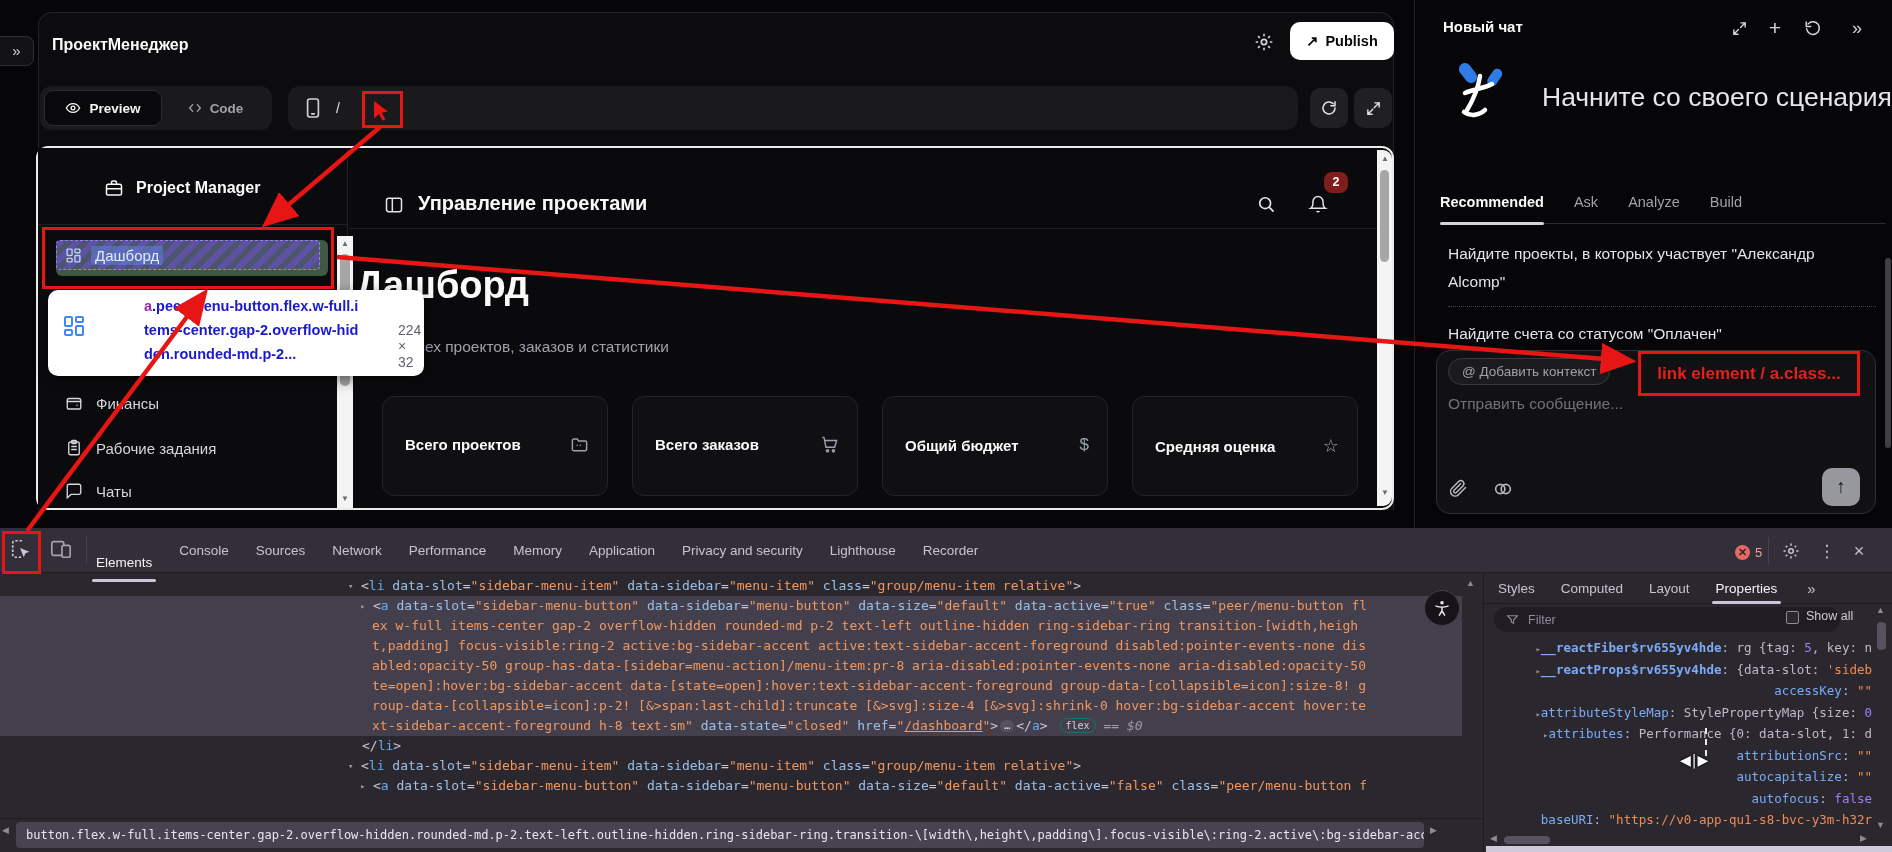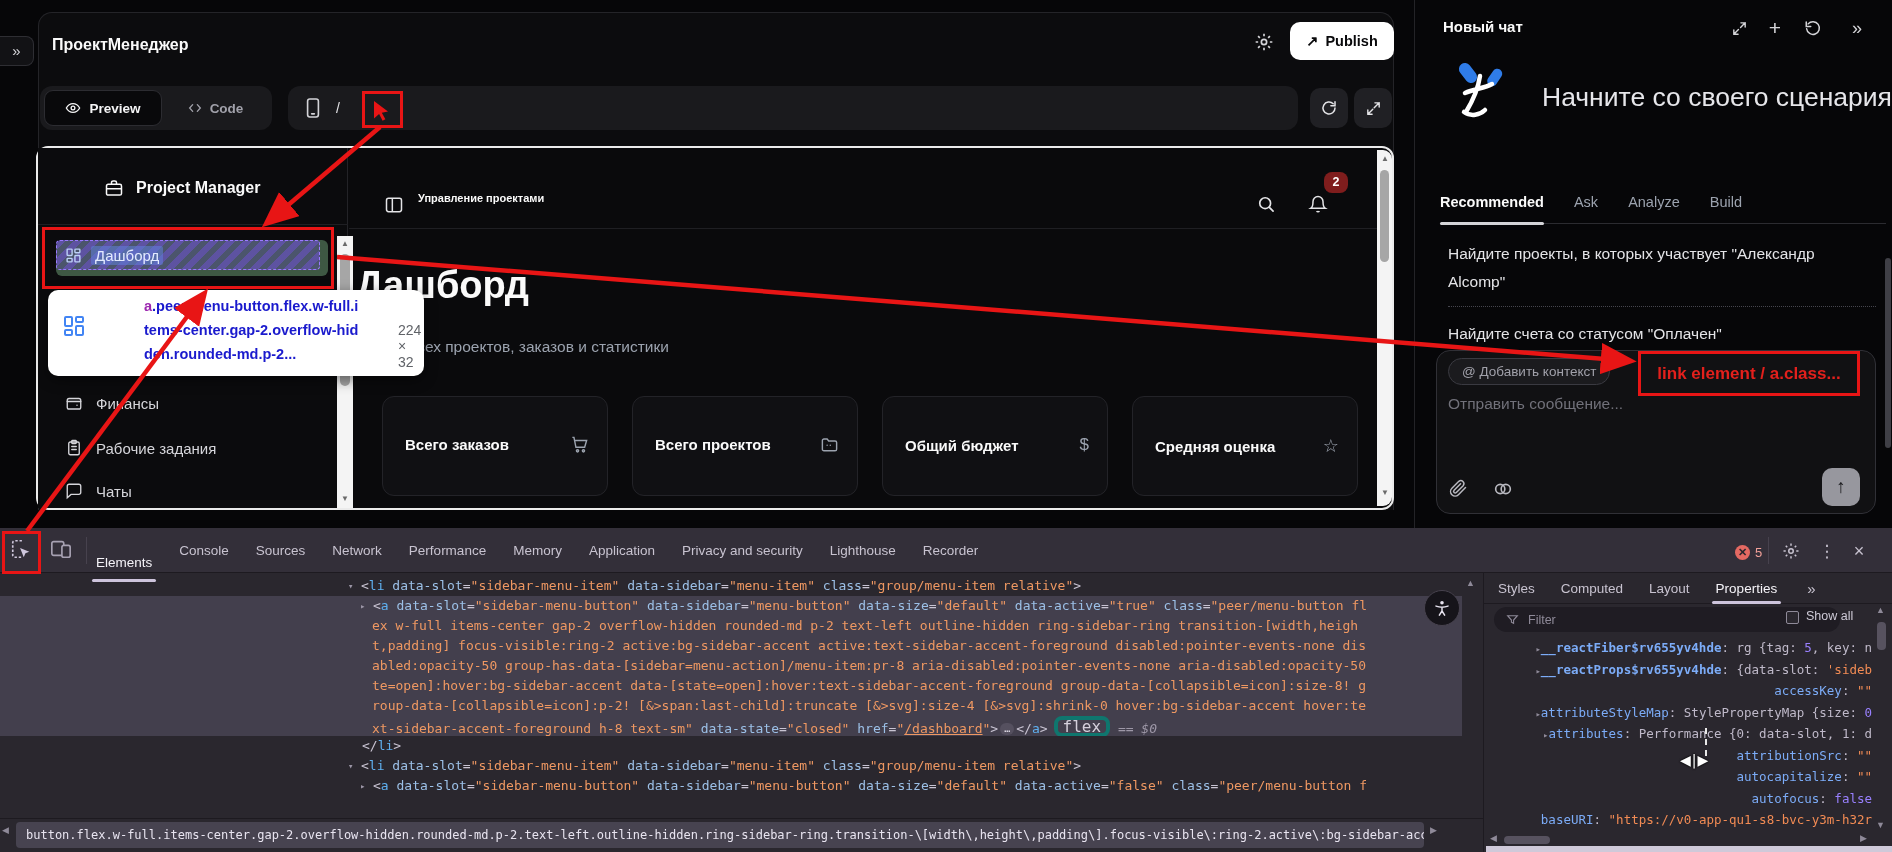--- a/index.html
+++ b/index.html
@@ -51,7 +51,7 @@
   #pv-sb-thumb { left:340px; top:254px; width:10px; height:132px; background:#a6a6a6; border-radius:5px; }
   
   #pv-topbar-line { left:349px; top:228px; width:1043px; height:1px; background:#1f1f23; }
-  #pv-topbar-title { left:418px; top:192px; font-size:11px; font-weight:700; color:#fafafa; }
+  #pv-topbar-title { left:418px; top:192px; font-size:20px; font-weight:700; color:#fafafa; }
   .pv-top-ic { top:194px; color:#e4e4e7; }
   #pv-bell-badge { left:1324px; top:172px; width:24px; height:21px; background:#7f1d1d; border-radius:8px;
       color:#fff; font-size:12.5px; font-weight:700; text-align:center; line-height:21px; }

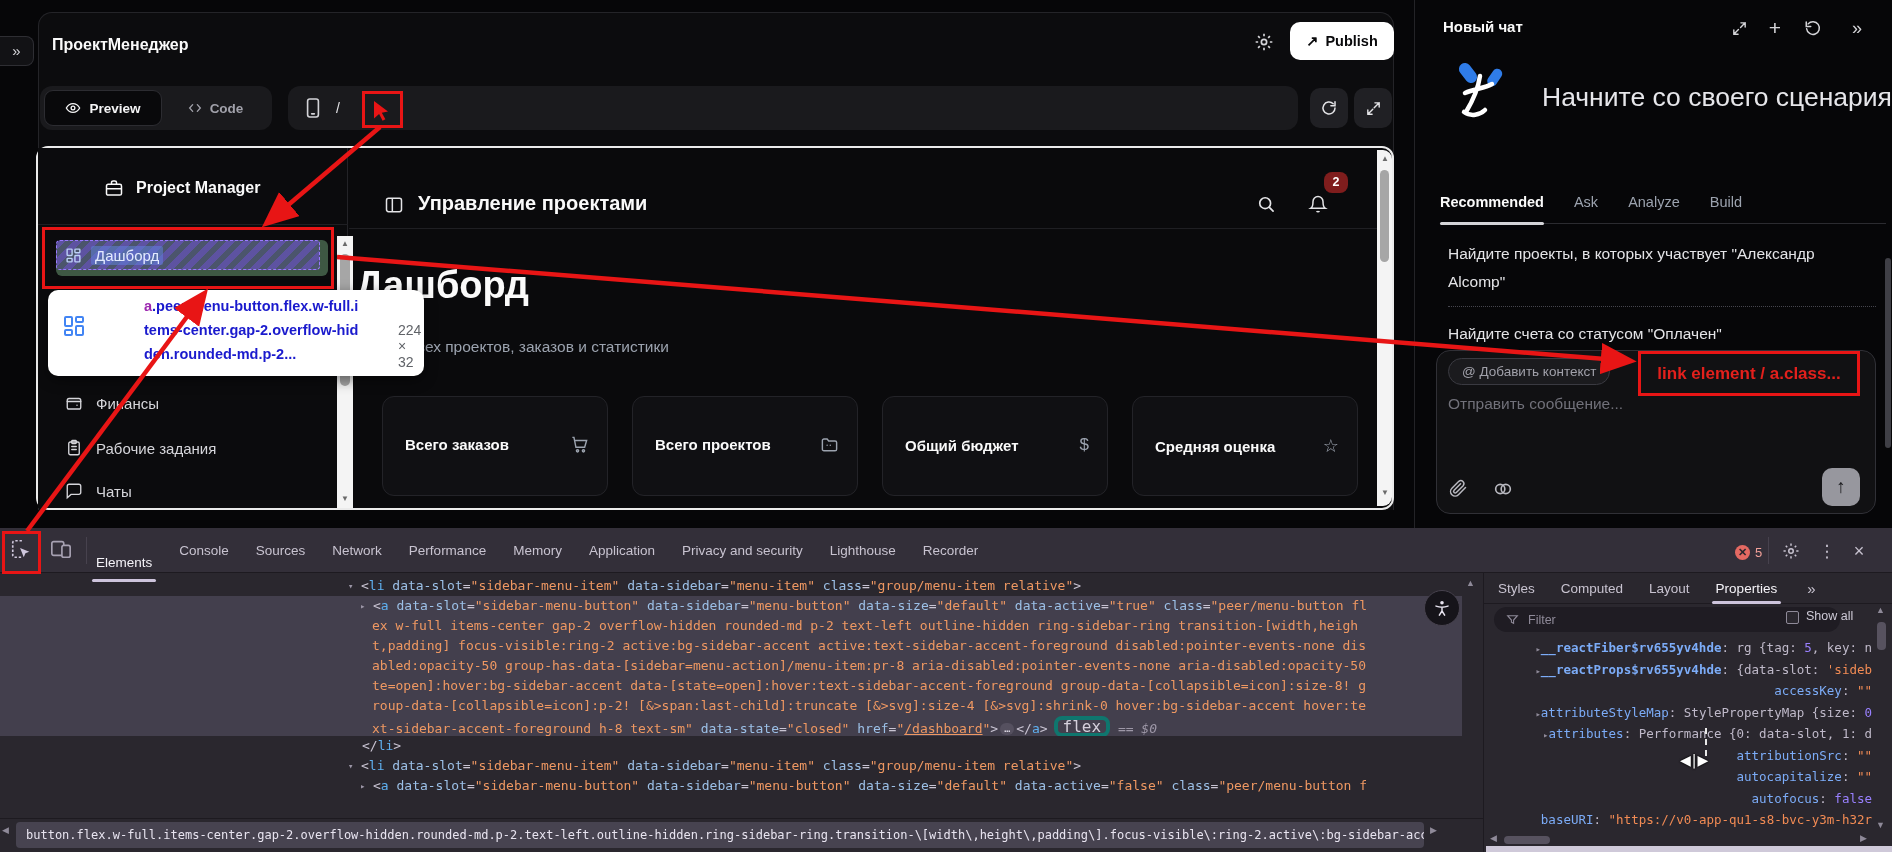--- a/index.html
+++ b/index.html
@@ -326,20 +326,20 @@
   <div class="abs" id="pv-cards">
     <div class="pv-card">
       <div class="pv-card-row">
+          <span class="pv-card-title">Всего проектов</span>
+        <svg class="pv-card-ic" width="19" height="19" viewBox="0 0 24 24" fill="none" stroke="currentColor" stroke-width="1.8">
+            <path d="M3 7a2 2 0 0 1 2-2h4l2 2.5h8a2 2 0 0 1 2 2V18a2 2 0 0 1-2 2H5a2 2 0 0 1-2-2z"></path>
+            <path d="M9 13h.01M13 13h.01" stroke-linecap="round"></path>
+          </svg>
+        </div>
+    </div>
+    <div class="pv-card">
+      <div class="pv-card-row">
           <span class="pv-card-title">Всего заказов</span>
         <svg class="pv-card-ic" width="19" height="19" viewBox="0 0 24 24" fill="none" stroke="currentColor" stroke-width="1.8">
             <path d="M3 3h2l2.5 12.5h11L21 7H6"></path>
             <circle cx="9.5" cy="20" r="1.4"></circle>
             <circle cx="17" cy="20" r="1.4"></circle>
-          </svg>
-        </div>
-    </div>
-    <div class="pv-card">
-      <div class="pv-card-row">
-          <span class="pv-card-title">Всего проектов</span>
-        <svg class="pv-card-ic" width="19" height="19" viewBox="0 0 24 24" fill="none" stroke="currentColor" stroke-width="1.8">
-            <path d="M3 7a2 2 0 0 1 2-2h4l2 2.5h8a2 2 0 0 1 2 2V18a2 2 0 0 1-2 2H5a2 2 0 0 1-2-2z"></path>
-            <path d="M9 13h.01M13 13h.01" stroke-linecap="round"></path>
           </svg>
         </div>
     </div>

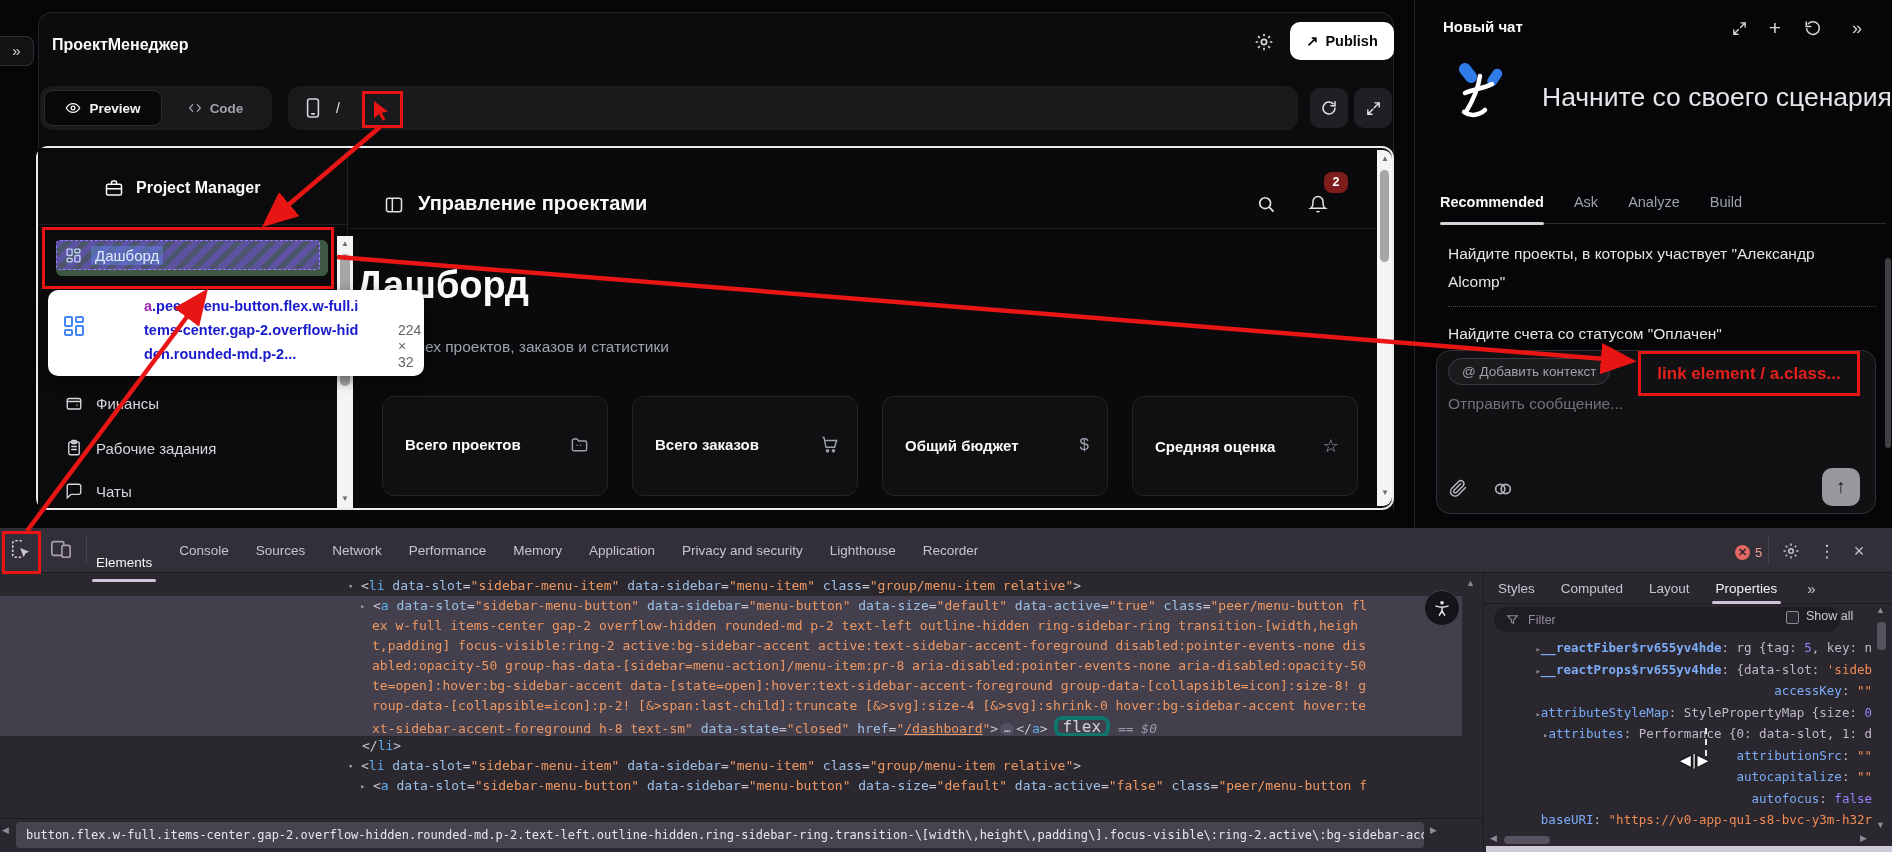--- a/index.html
+++ b/index.html
@@ -127,8 +127,8 @@
   .seg-v { color:#ef9862; }
   .seg-l { color:#ef9862; text-decoration:underline; }
   .seg-c { color:#9e98a8; font-style:italic; }
-  .seg-b { display:inline-block; border:4px solid #0f766e; border-radius:8px; color:#d5d0dc; font-size:16px;
-      line-height:13px; padding:0 5px; margin-left:6px; vertical-align:1px; }
+  .seg-b { display:inline-block; border:1px solid #0f766e; border-radius:8px; color:#d5d0dc; font-size:10px;
+      line-height:13px; padding:0 5px; margin-left:12px; vertical-align:1px; }
   .seg-d { display:inline-block; background:#55505f; color:#e8e4f0; border-radius:7px; font-size:10px;
       line-height:12px; padding:0 4px; margin:0 2px; vertical-align:1px; }
   

